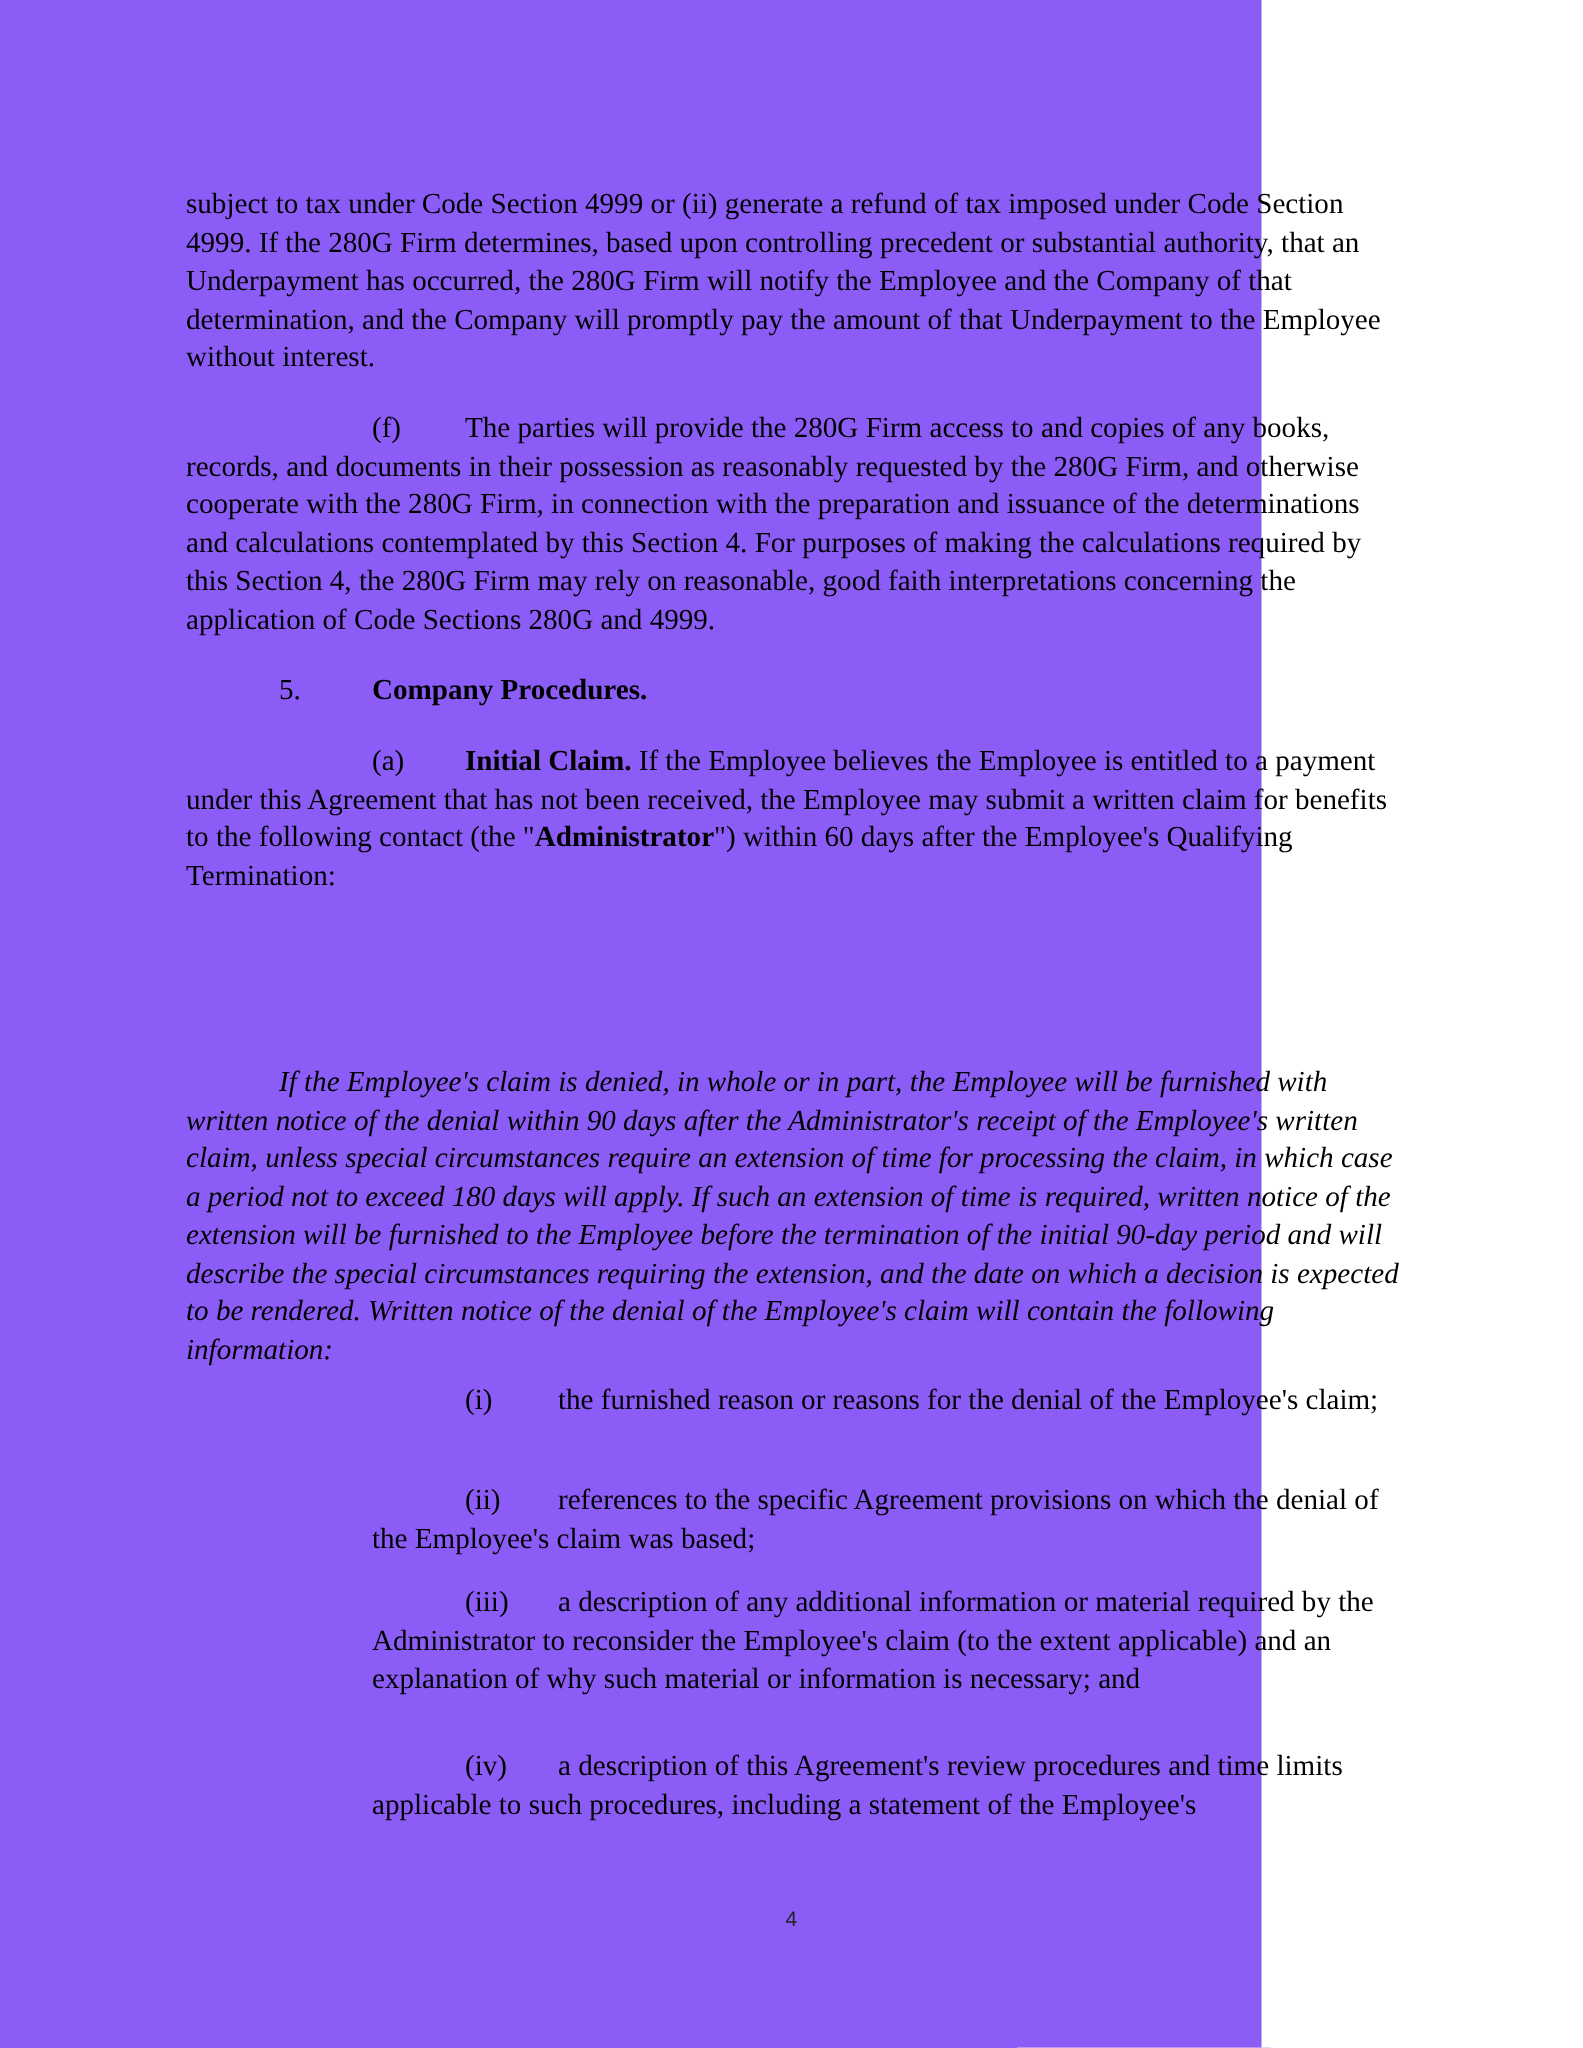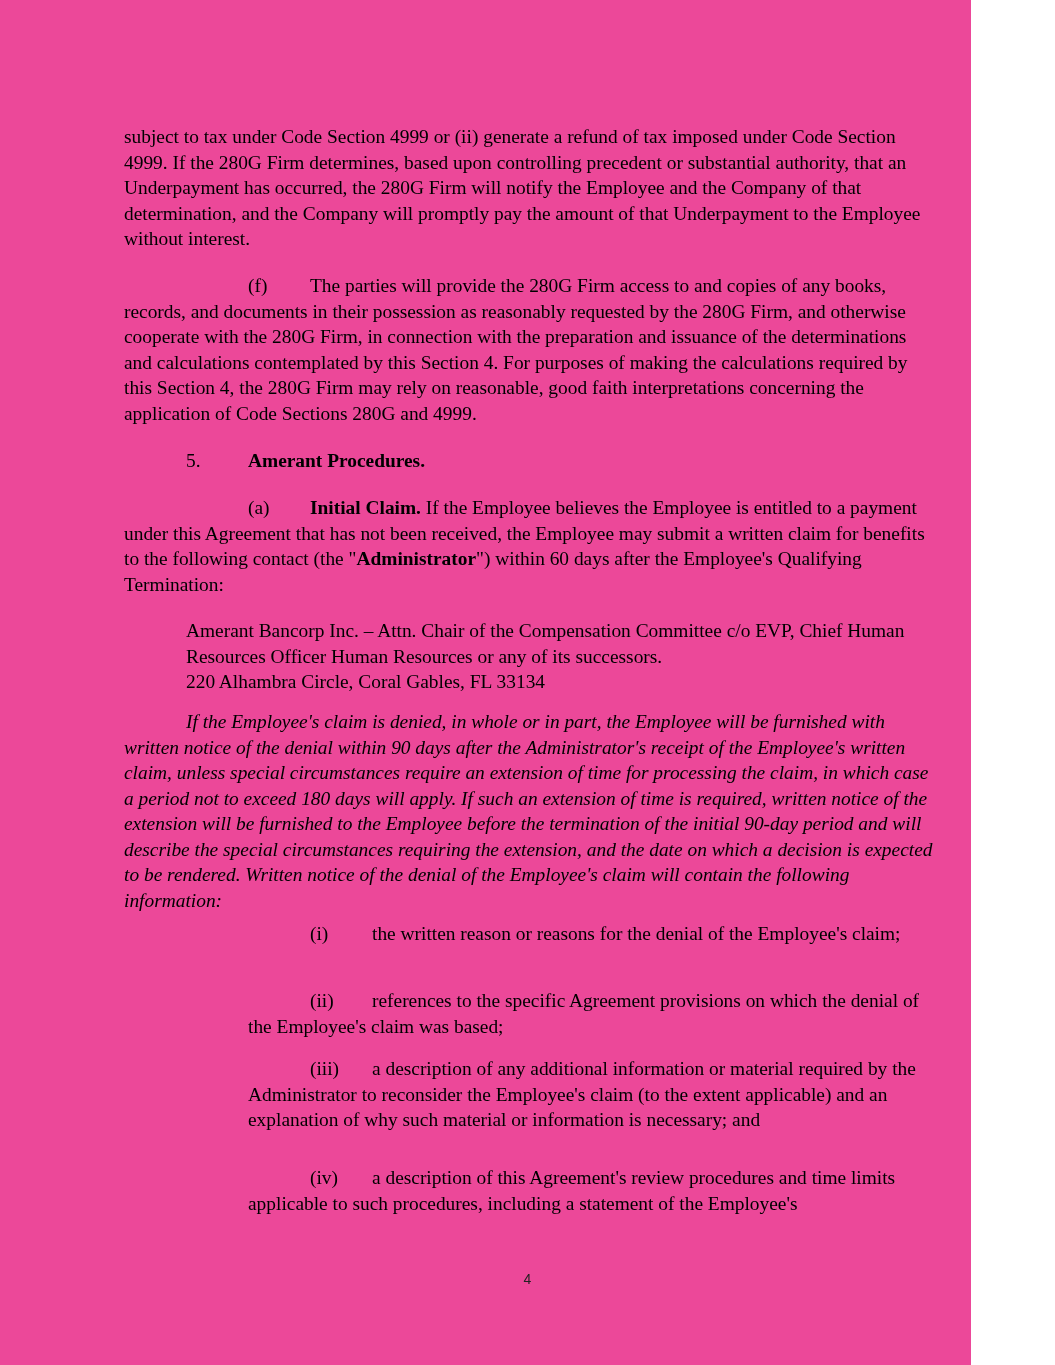--- a/index.html
+++ b/index.html
@@ -5,8 +5,8 @@
     html, body { margin: 0; padding: 0; background: #ffffff; }
     body { width: 1055px; height: 1365px; position: relative; overflow: hidden; }
     .page {
-      position: absolute; left: 0; top: 0; width: 971px; height: 1365px;
-      background: #ec4899; color: #000000;
+      position: absolute; left: 0; top: 0; width: 841px; height: 1365px;
+      background: #8b5cf6; color: #000000;
       font-family: "Liberation Serif", serif; font-size: 19.4px; line-height: 25.5px;
     }
     .p { position: absolute; left: 124px; width: 810px; margin: 0; }

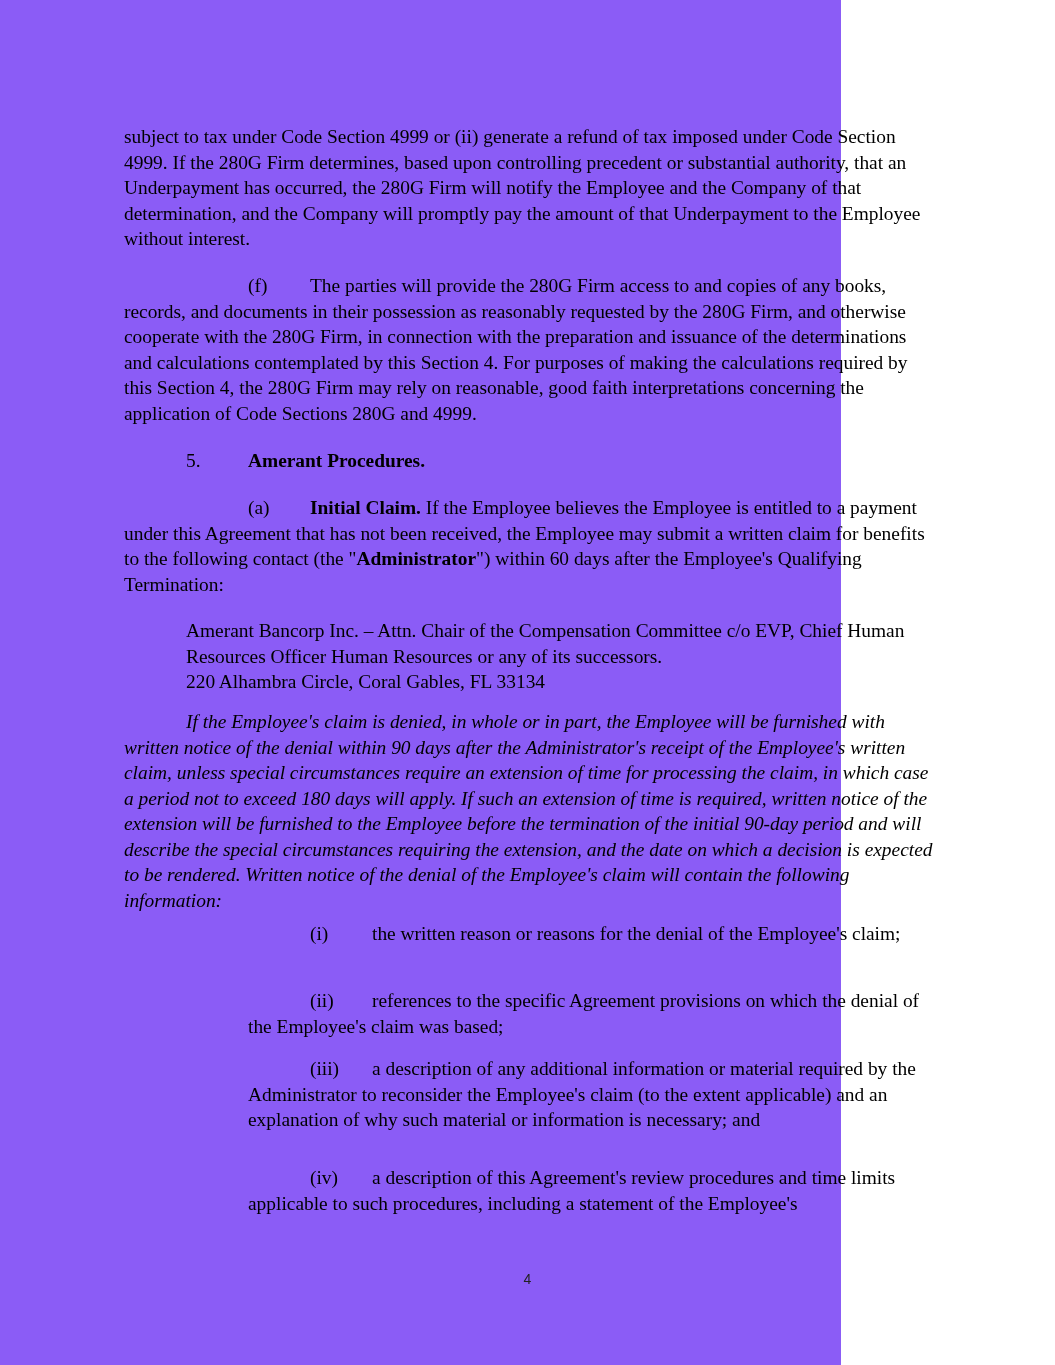--- a/index.html
+++ b/index.html
@@ -34,7 +34,7 @@
 
   <p class="p ind2" style="top:273px;"><span class="label">(f)</span><span>The parties will provide the 280G Firm access to and copies of any books, records, and documents in their possession as reasonably requested by the 280G Firm, and otherwise cooperate with the 280G Firm, in connection with the preparation and issuance of the determinations and calculations contemplated by this Section 4. For purposes of making the calculations required by this Section 4, the 280G Firm may rely on reasonable, good faith interpretations concerning the application of Code Sections 280G and 4999.</span></p>
 
-  <p class="heading" style="top:448px;"><span class="num">5.</span><span class="b">Amerant Procedures.</span></p>
+  <p class="heading" style="top:448px;"><span class="num">5.</span><span class="b">Company Procedures.</span></p>
 
   <p class="p ind2" style="top:495px;"><span class="label">(a)</span><span class="b">Initial Claim.</span><span> If the Employee believes the Employee is entitled to a payment under this Agreement that has not been received, the Employee may submit a written claim for benefits to the following contact (the "</span><span class="b">Administrator</span><span>") within 60 days after the Employee's Qualifying Termination:</span></p>
 

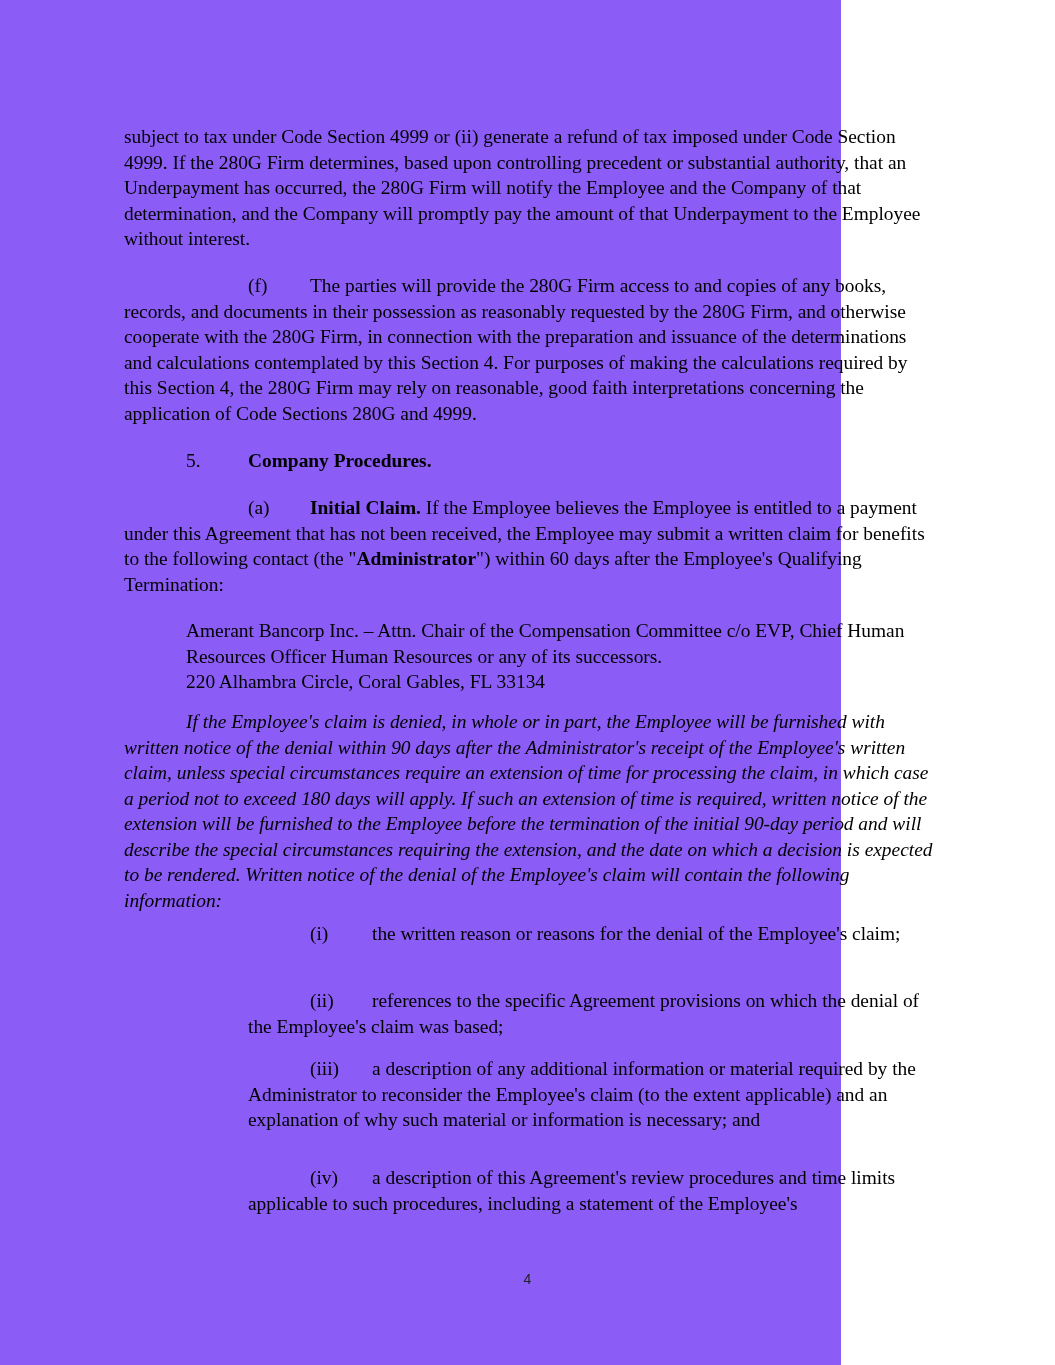--- a/index.html
+++ b/index.html
@@ -38,10 +38,6 @@
 
   <p class="p ind2" style="top:495px;"><span class="label">(a)</span><span class="b">Initial Claim.</span><span> If the Employee believes the Employee is entitled to a payment under this Agreement that has not been received, the Employee may submit a written claim for benefits to the following contact (the "</span><span class="b">Administrator</span><span>") within 60 days after the Employee's Qualifying Termination:</span></p>
 
-  <p class="addr" style="top:618px;">
-    <span>Amerant Bancorp Inc. – Attn. Chair of the Compensation Committee c/o EVP, Chief Human Resources Officer Human Resources or any of its successors.</span>
-    <span>220 Alhambra Circle, Coral Gables, FL 33134</span>
-  </p>
 
   <p class="p ind1" style="top:709px;">If the Employee's claim is denied, in whole or in part, the Employee will be furnished with written notice of the denial within 90 days after the Administrator's receipt of the Employee's written claim, unless special circumstances require an extension of time for processing the claim, in which case a period not to exceed 180 days will apply. If such an extension of time is required, written notice of the extension will be furnished to the Employee before the termination of the initial 90-day period and will describe the special circumstances requiring the extension, and the date on which a decision is expected to be rendered. Written notice of the denial of the Employee's claim will contain the following information:</p>
 

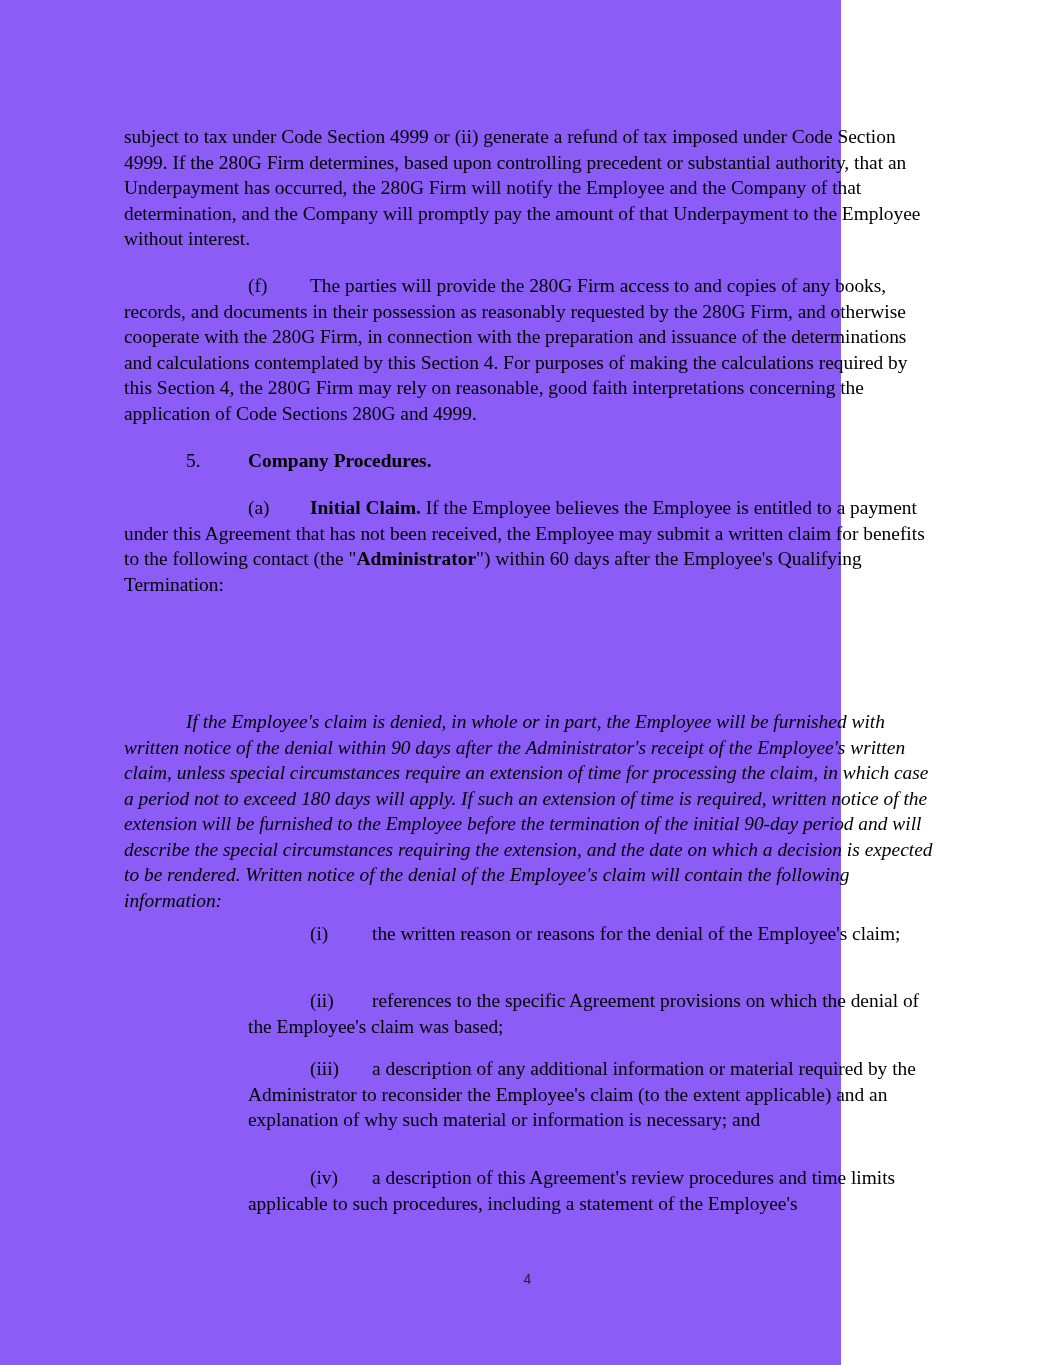--- a/index.html
+++ b/index.html
@@ -41,7 +41,7 @@
 
   <p class="p ind1" style="top:709px;">If the Employee's claim is denied, in whole or in part, the Employee will be furnished with written notice of the denial within 90 days after the Administrator's receipt of the Employee's written claim, unless special circumstances require an extension of time for processing the claim, in which case a period not to exceed 180 days will apply. If such an extension of time is required, written notice of the extension will be furnished to the Employee before the termination of the initial 90-day period and will describe the special circumstances requiring the extension, and the date on which a decision is expected to be rendered. Written notice of the denial of the Employee's claim will contain the following information:</p>
 
-  <p class="sub" style="top:921px;"><span class="label">(i)</span><span>the written reason or reasons for the denial of the Employee's claim;</span></p>
+  <p class="sub" style="top:921px;"><span class="label">(i)</span><span>the furnished reason or reasons for the denial of the Employee's claim;</span></p>
 
   <p class="sub" style="top:1056px;"><span class="label">(iii)</span><span>a description of any additional information or material required by the Administrator to reconsider the Employee's claim (to the extent applicable) and an explanation of why such material or information is necessary; and</span></p>
 

